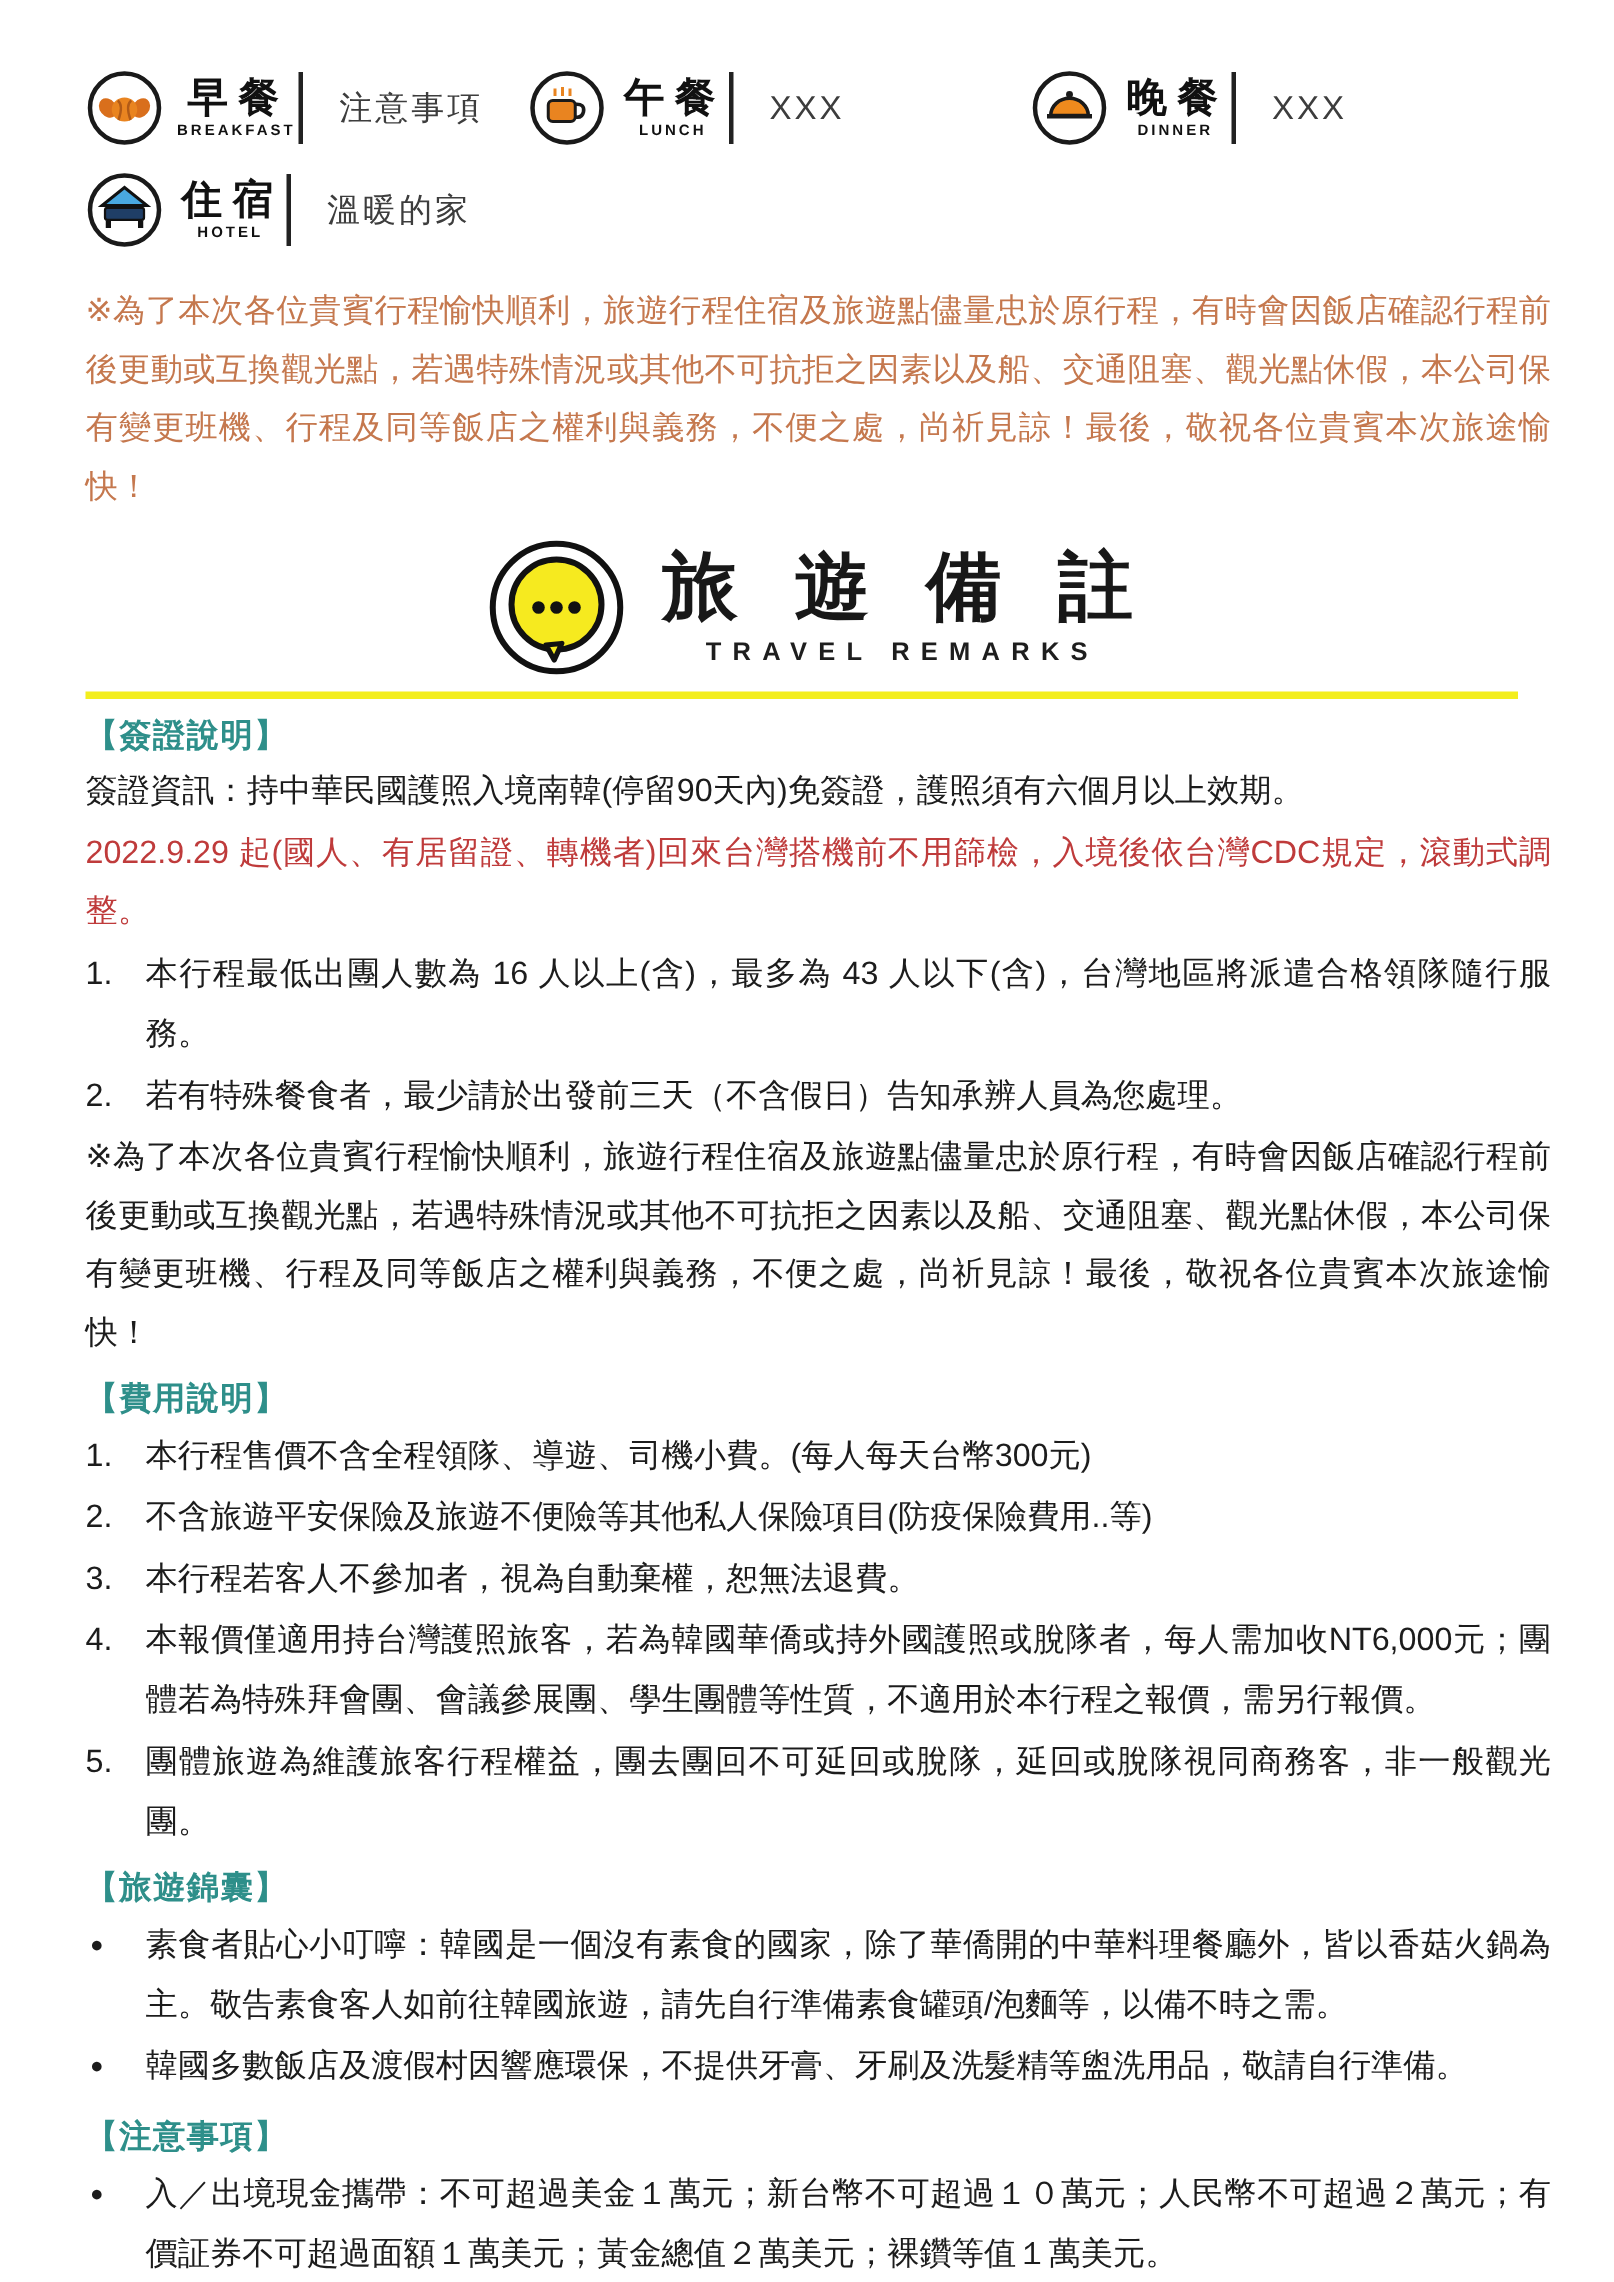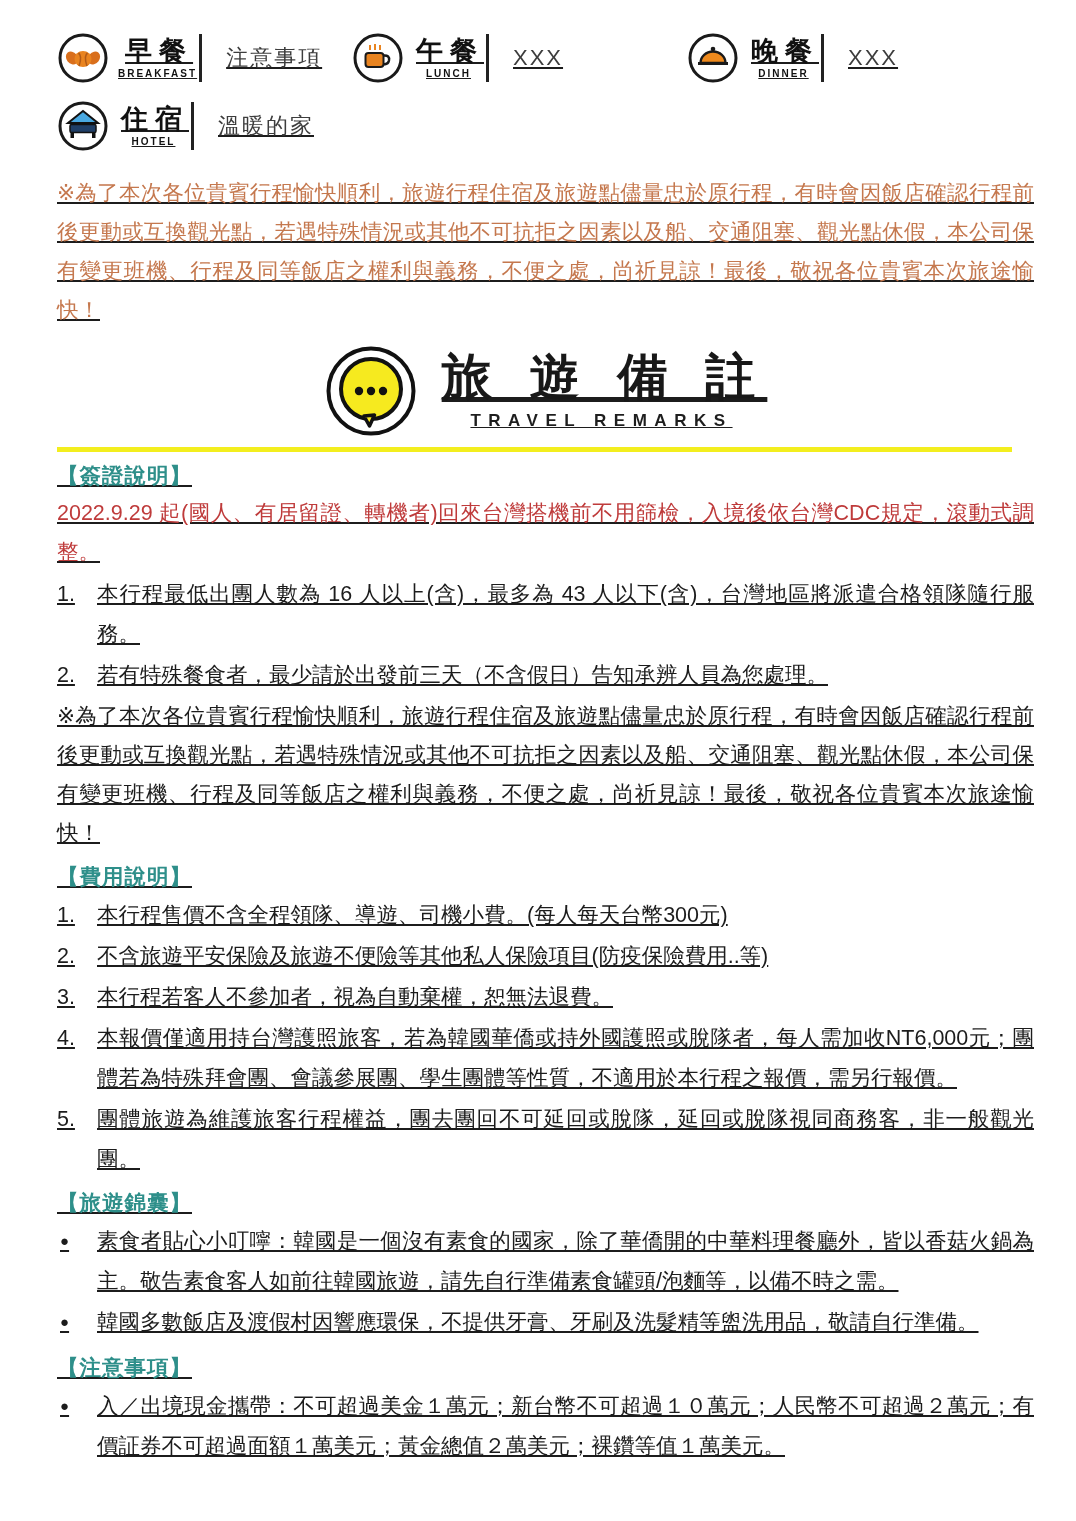--- a/index.html
+++ b/index.html
@@ -8,11 +8,10 @@
     width:1074px; height:1521px;
     background:#ffffff;
     box-sizing:border-box;
-    padding:32px 40px 0 57px;
+    padding:46px 40px 0 57px;
     overflow:hidden;
     font-family:"Liberation Sans","DejaVu Sans",sans-serif;
     color:#1c1c1c;
-    text-decoration:underline;
   }
 
   

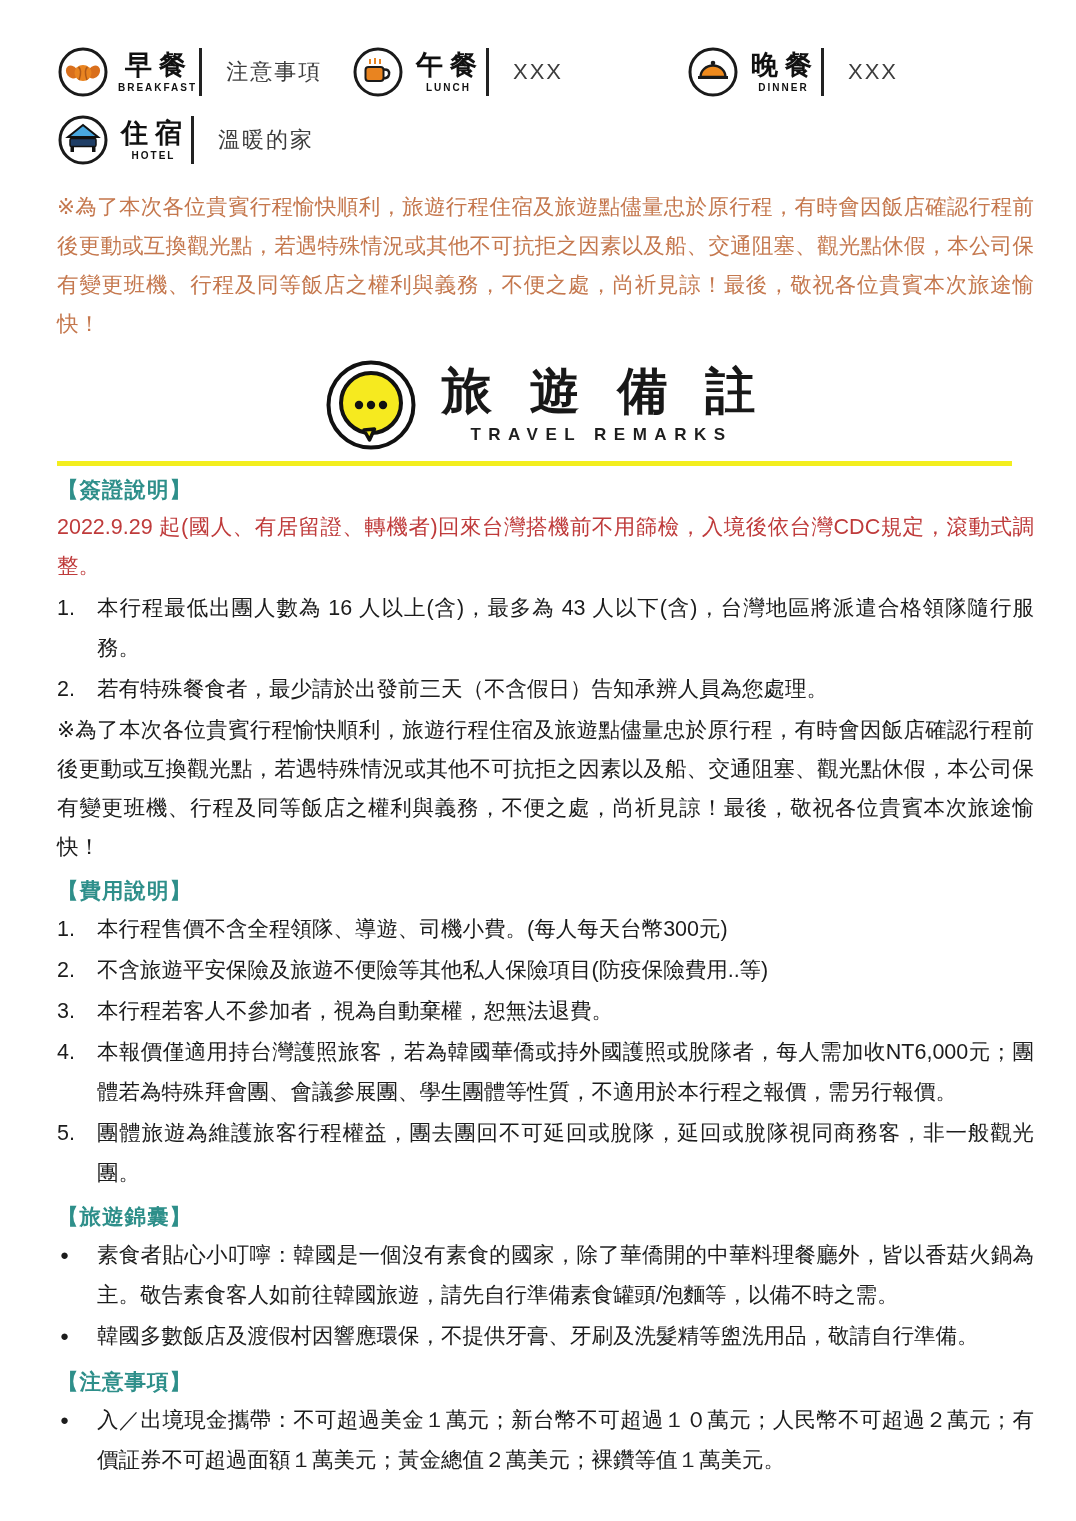--- a/index.html
+++ b/index.html
@@ -167,6 +167,7 @@
   <div class="yellow-rule"></div>
 
   <h3 class="sec-heading">【簽證說明】</h3>
+  <p class="body-text">簽證資訊：持中華民國護照入境南韓(停留90天內)免簽證，護照須有六個月以上效期。</p>
   <p class="body-text red-text">2022.9.29 起(國人、有居留證、轉機者)回來台灣搭機前不用篩檢，入境後依台灣CDC規定，滾動式調整。</p>
 
   <div class="list">

